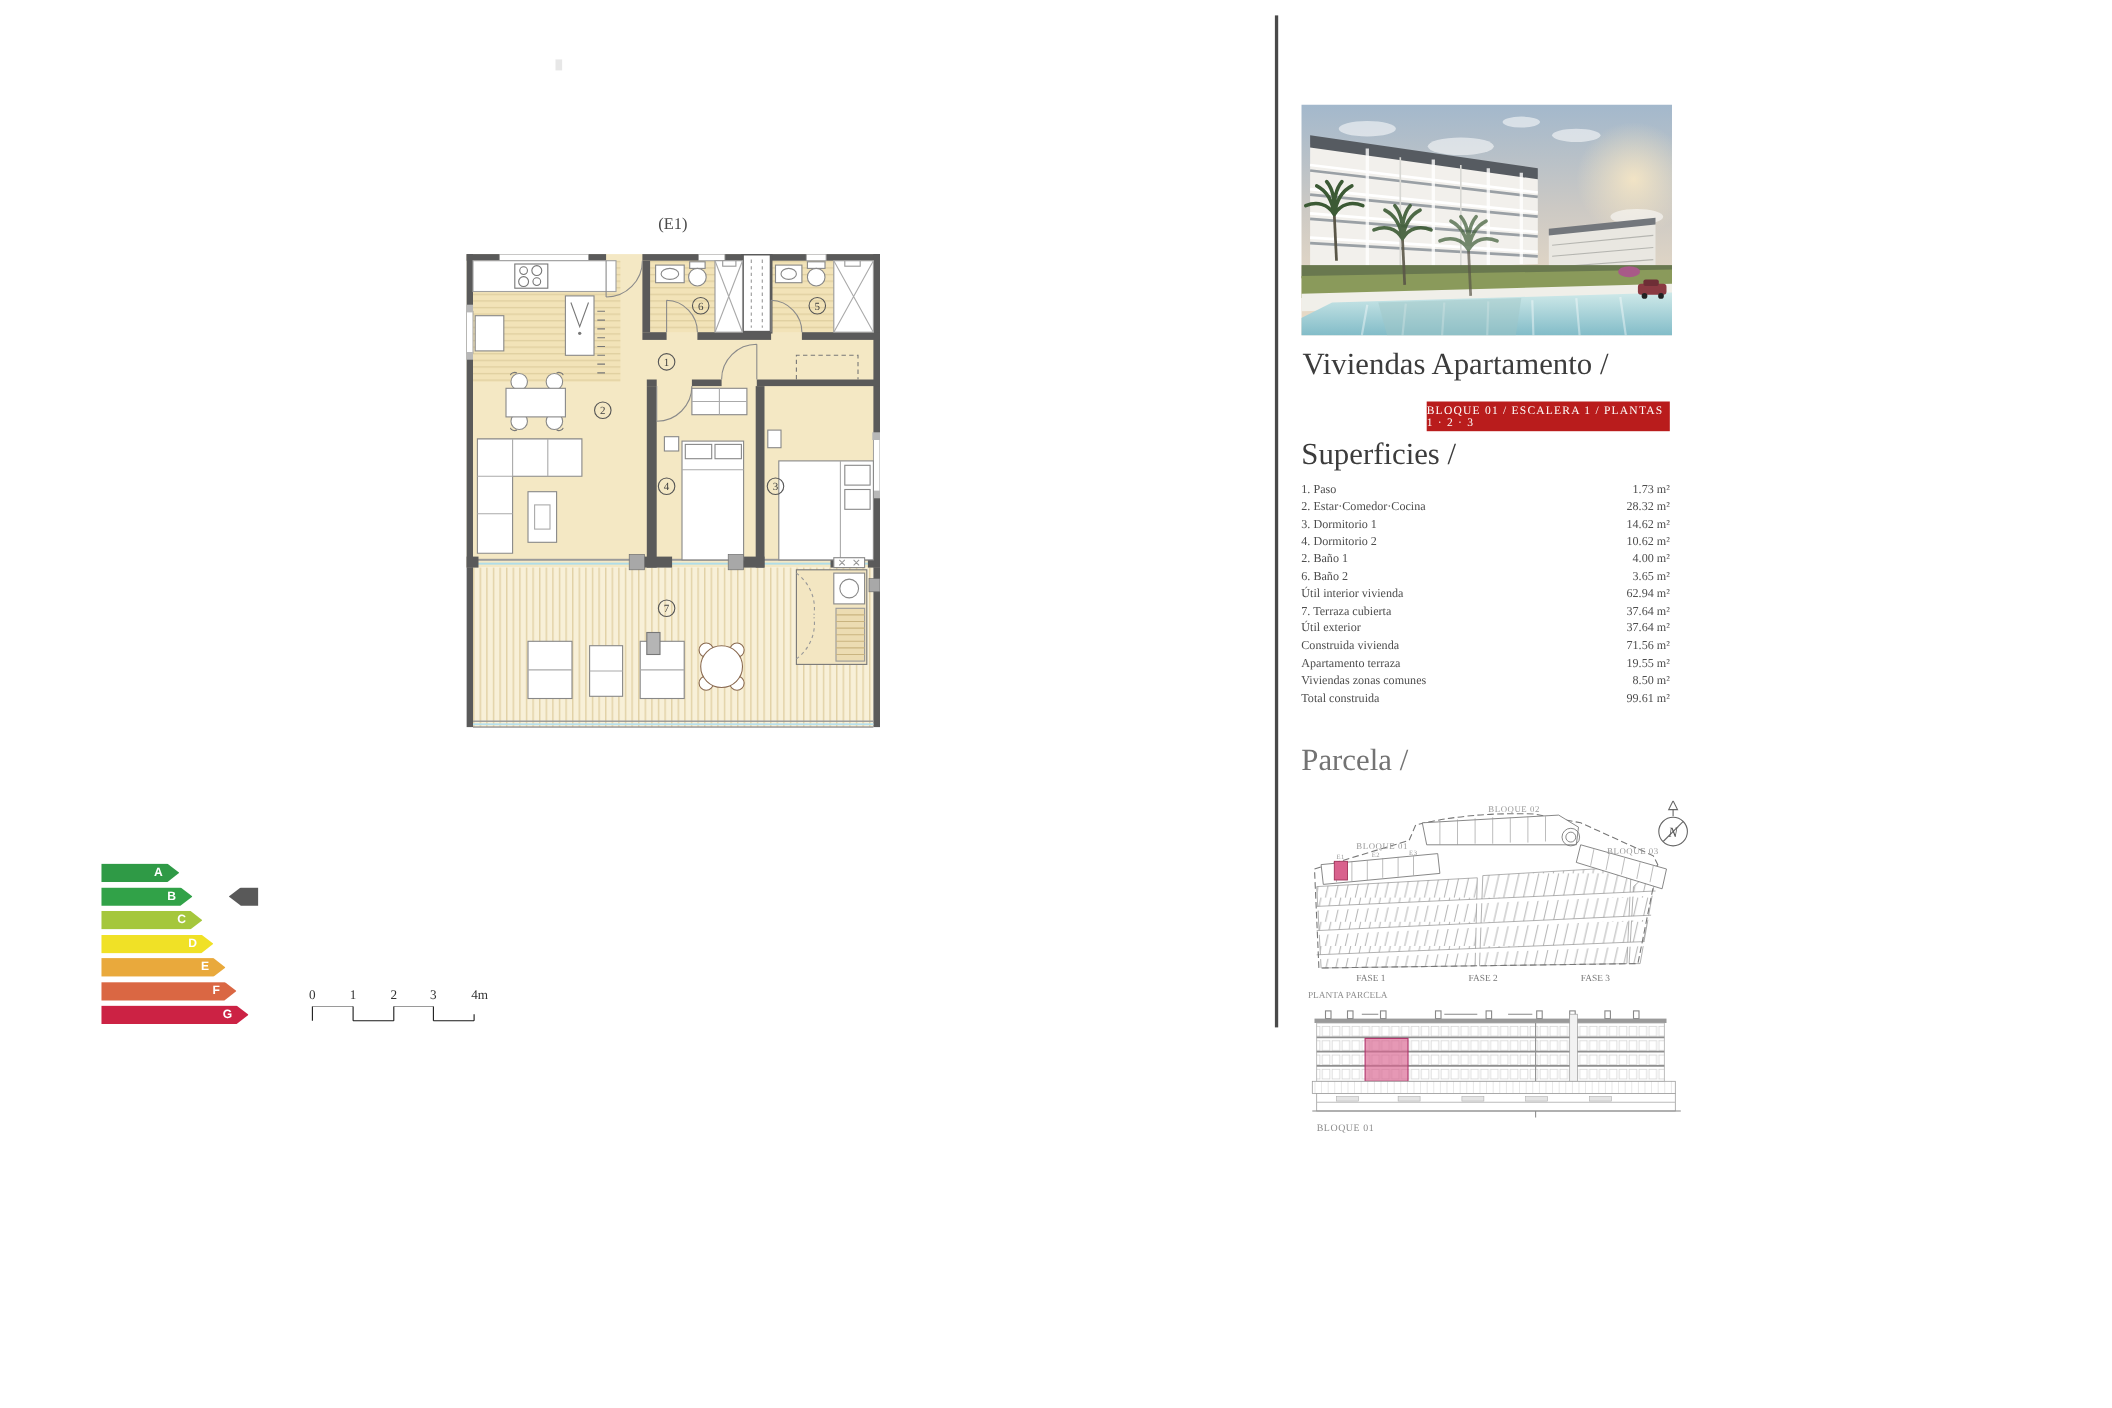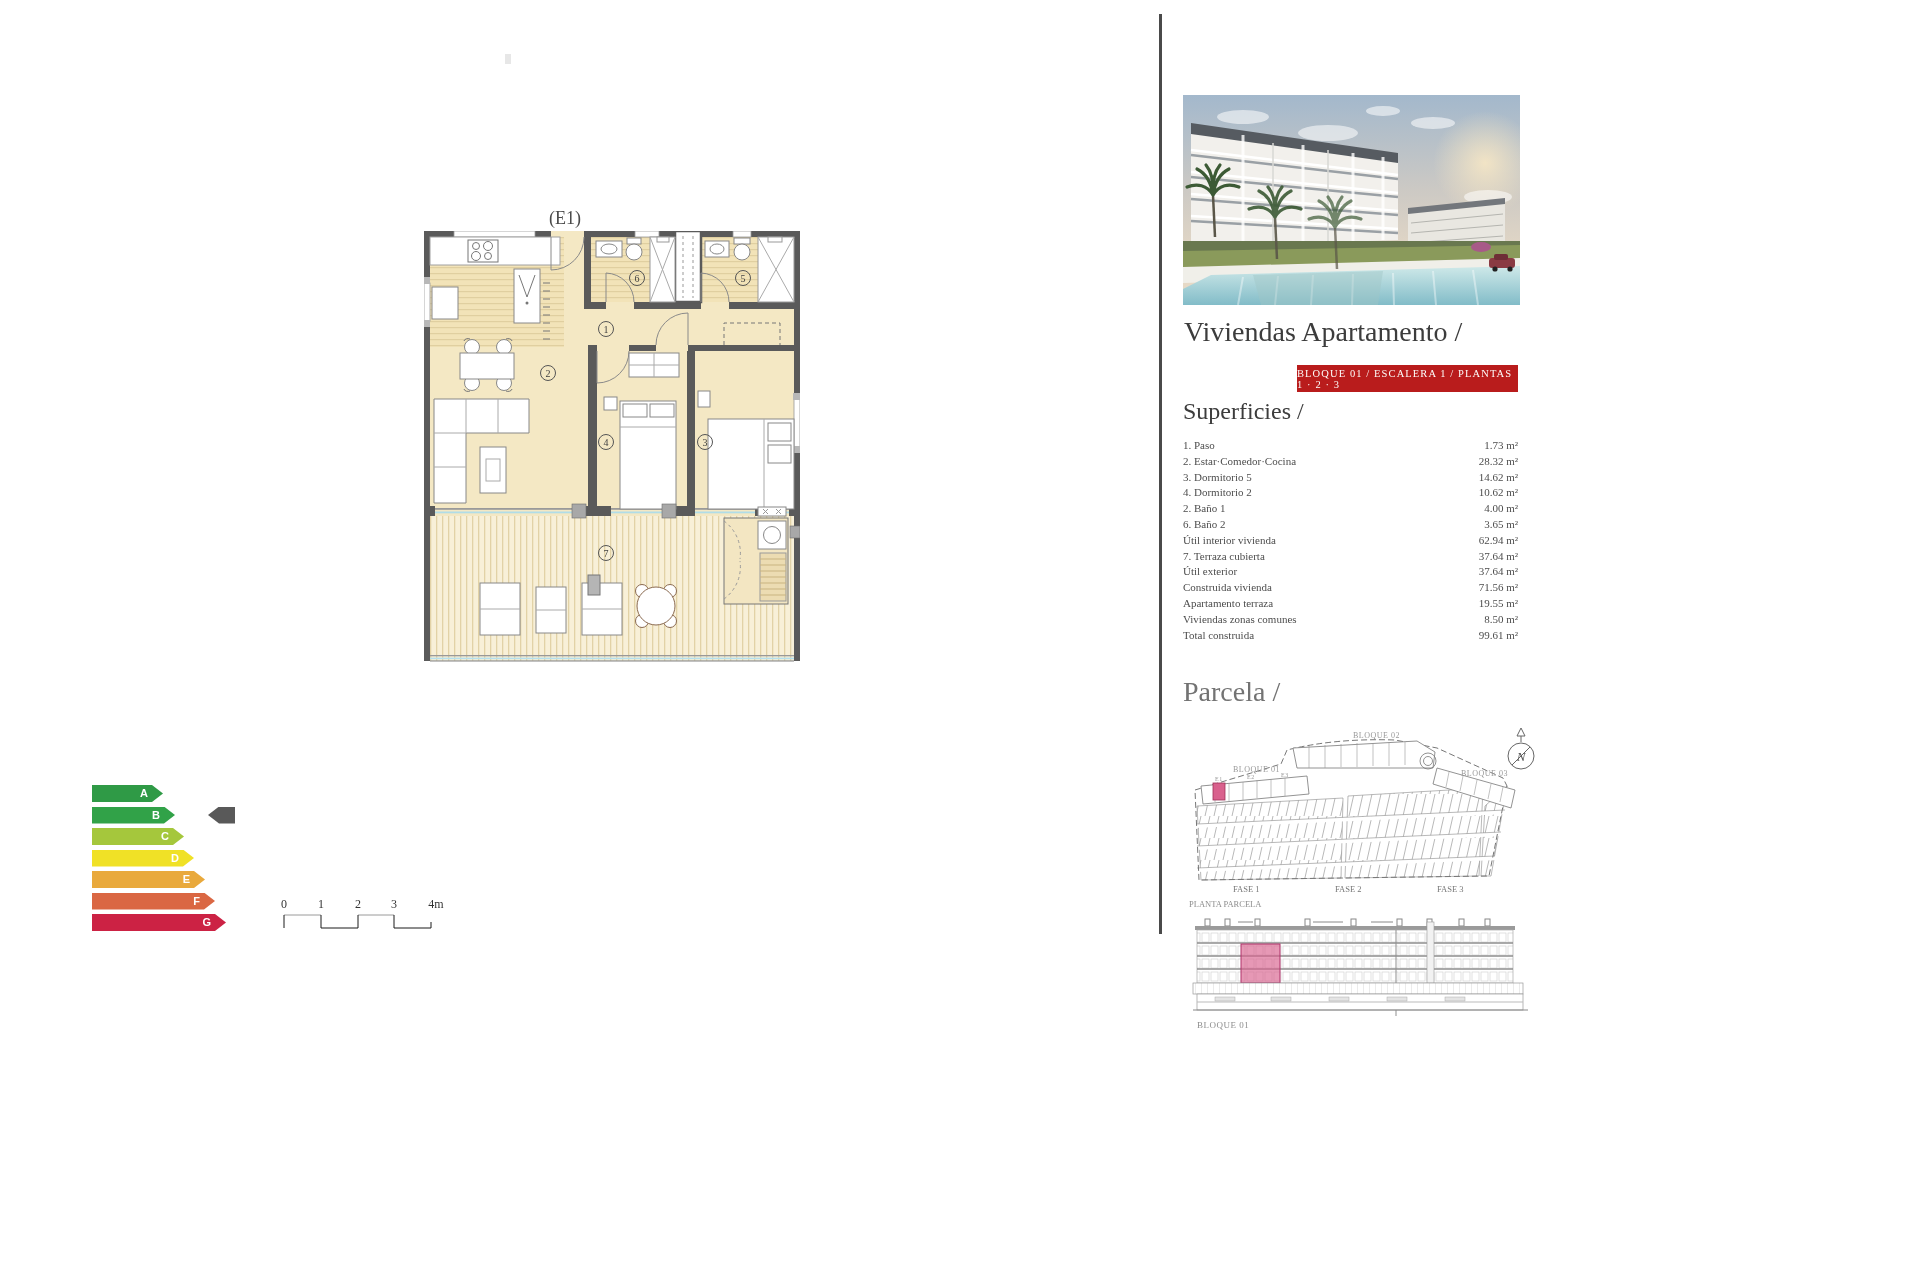--- a/index.html
+++ b/index.html
@@ -7,7 +7,7 @@
   .abs{position:absolute;}
   
   #plan-code{left:505px;top:190px;width:120px;text-align:center;font-size:15px;color:#4a4a4a;letter-spacing:1px;margin-top:44px;}
-  #plan-esc{left:505px;top:208px;width:120px;text-align:center;font-size:18px;color:#4a4a4a;}
+  #plan-esc{left:505px;top:196px;width:120px;text-align:right;font-size:15px;color:#4a4a4a;}
   #plan-wrap{left:424px;top:231px;width:376px;height:434px;}
   #faint-mark{left:505px;top:54px;width:6px;height:10px;background:#c9c9c9;opacity:.45;}
   

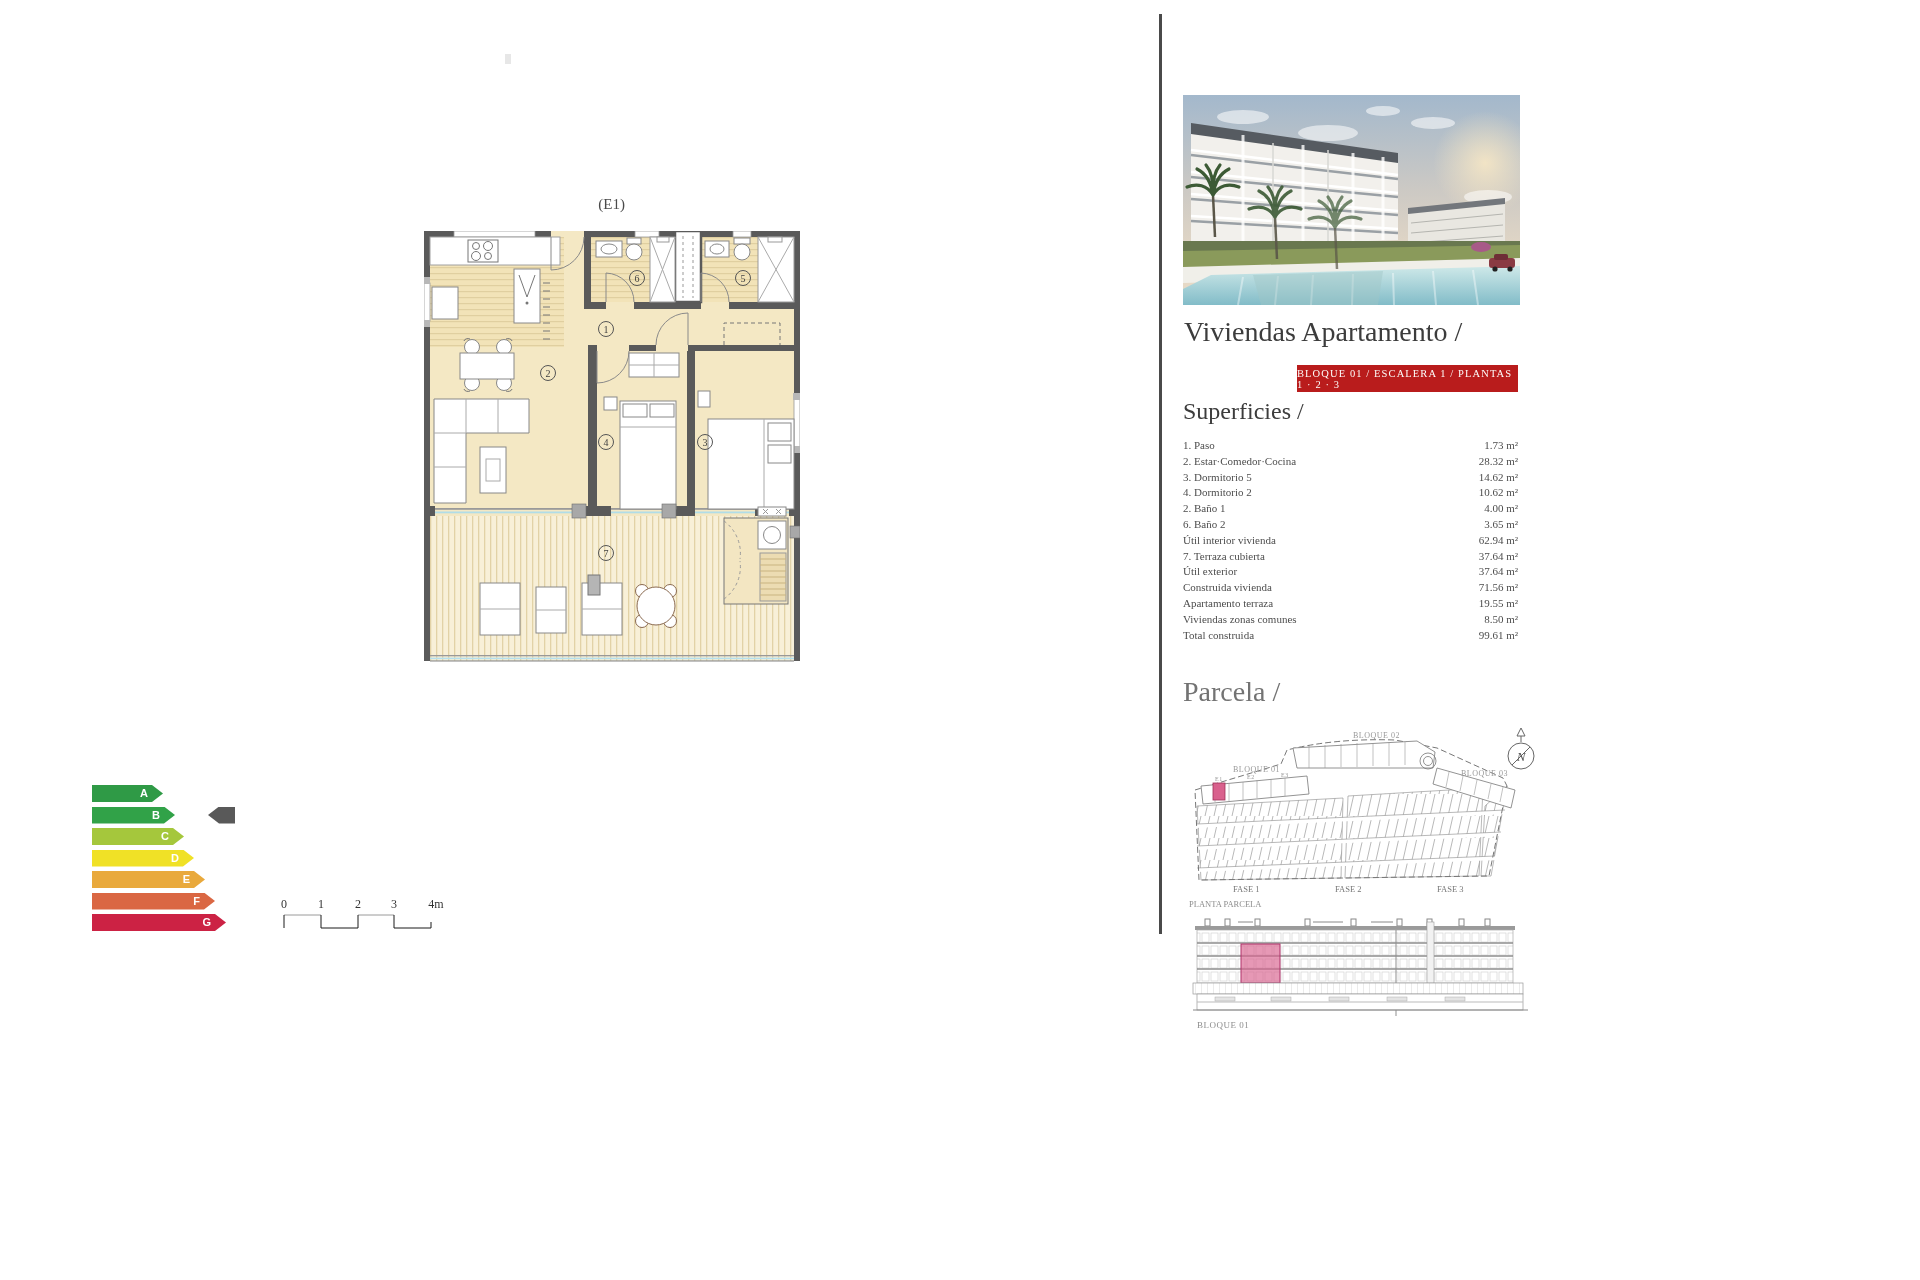--- a/index.html
+++ b/index.html
@@ -27,7 +27,7 @@
   #main-title{left:1184px;top:316px;width:340px;font-size:28px;color:#3c3c3c;}
   #badge{left:1297px;top:365px;width:221px;height:27px;display:flex;align-items:center;justify-content:center;
     color:#fdfdfb;font-size:10.5px;letter-spacing:1.1px;}
-  #sup-heading{left:1183px;top:398px;font-size:24px;color:#3c3c3c;}
+  #sup-heading{left:1183px;top:398px;font-size:28px;color:#3c3c3c;}
   #sup-rows{left:1183px;top:438px;width:335px;font-size:11px;color:#4d4d4d;}
   .s-row{display:flex;justify-content:space-between;height:15.8px;line-height:15.8px;gap:36px;}
   #parc-heading{left:1183px;top:676px;font-size:28px;color:#737373;}

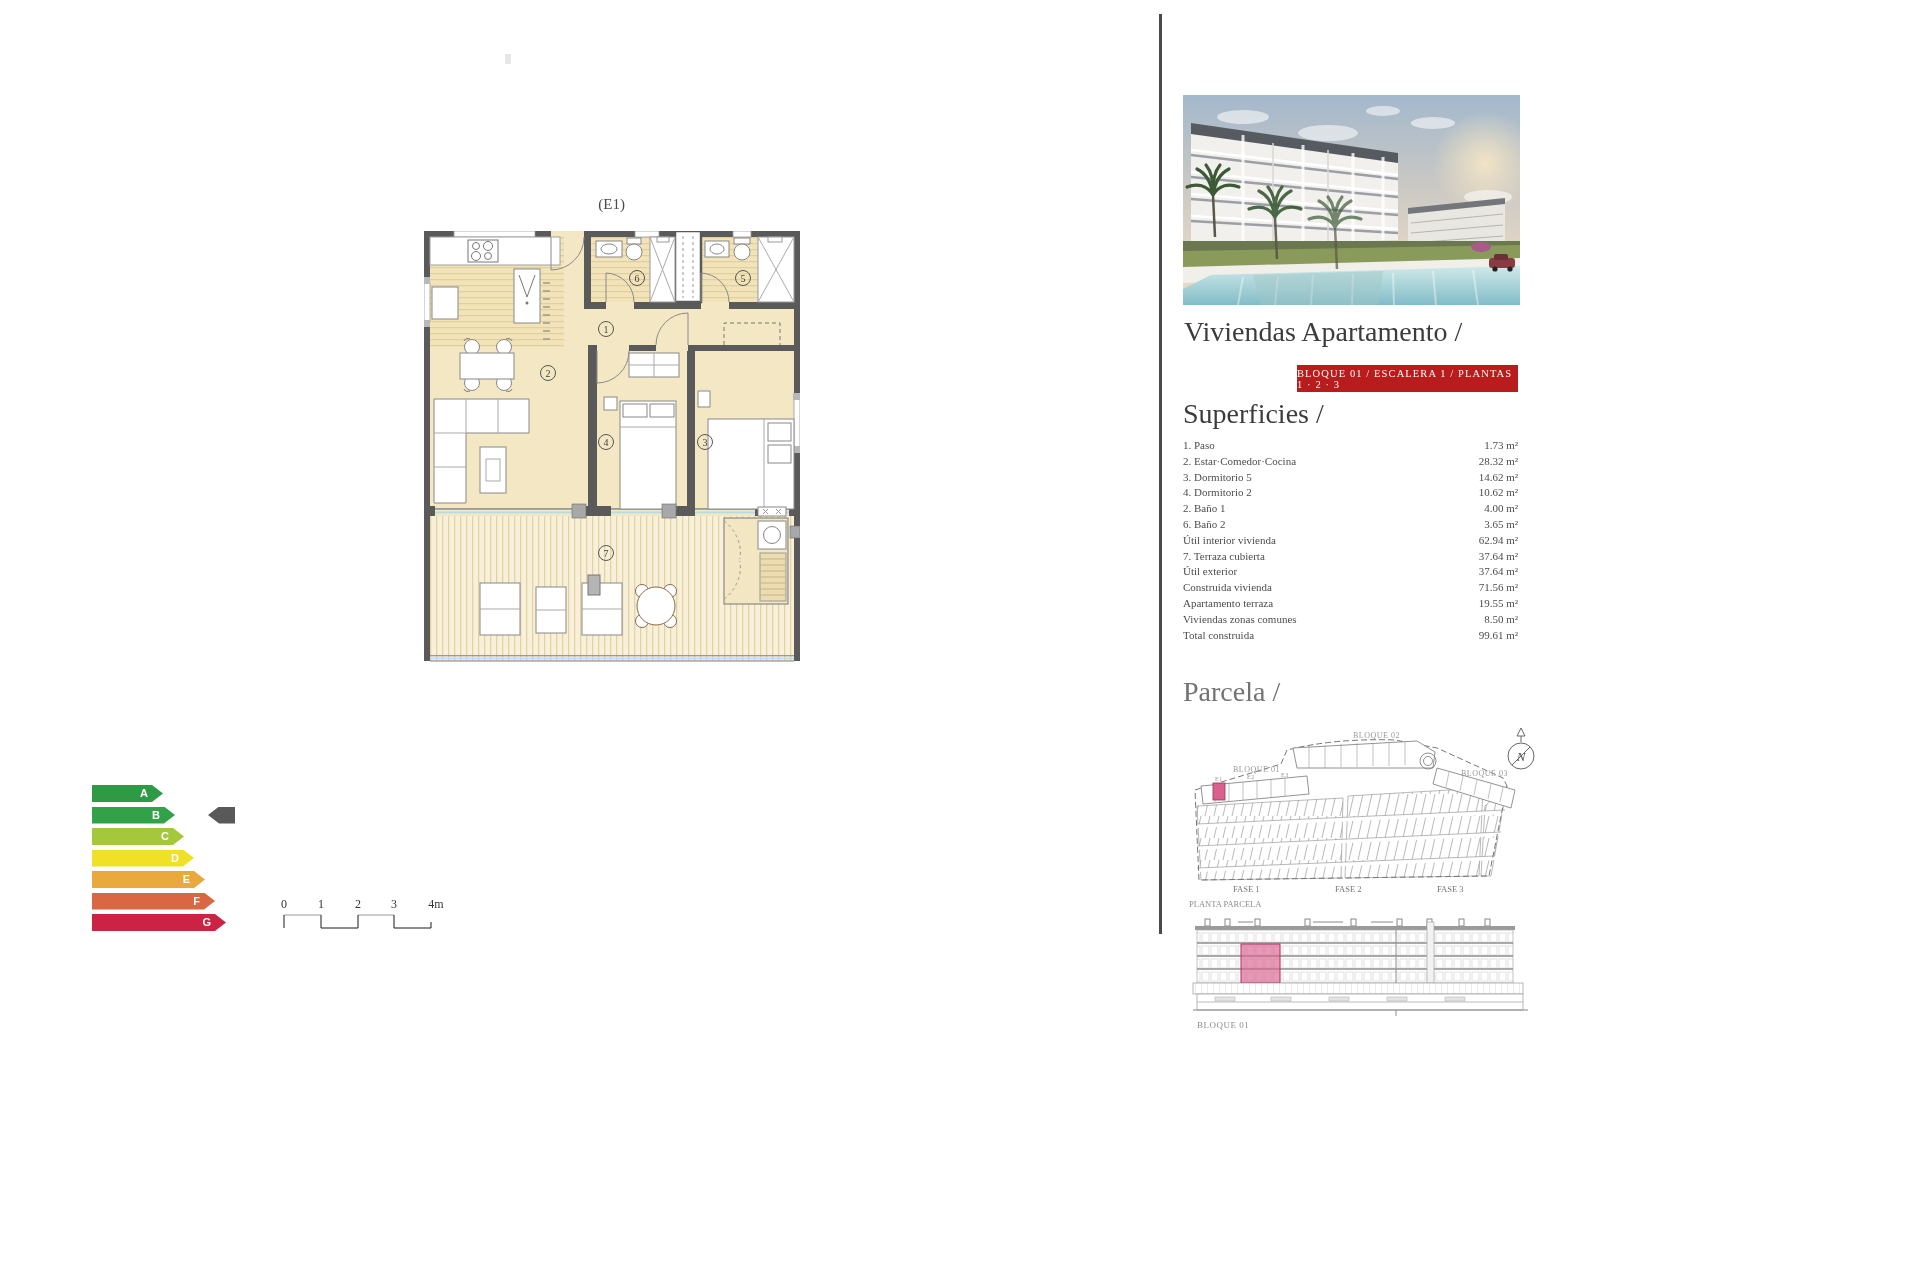--- a/index.html
+++ b/index.html
@@ -380,7 +380,7 @@
       <span>28.32 m²</span>
     </div>
   <div class="s-row">
-      <span>3. Dormitorio 5</span>
+      <span>3. Dormitorio 1</span>
       <span>14.62 m²</span>
     </div>
   <div class="s-row">

